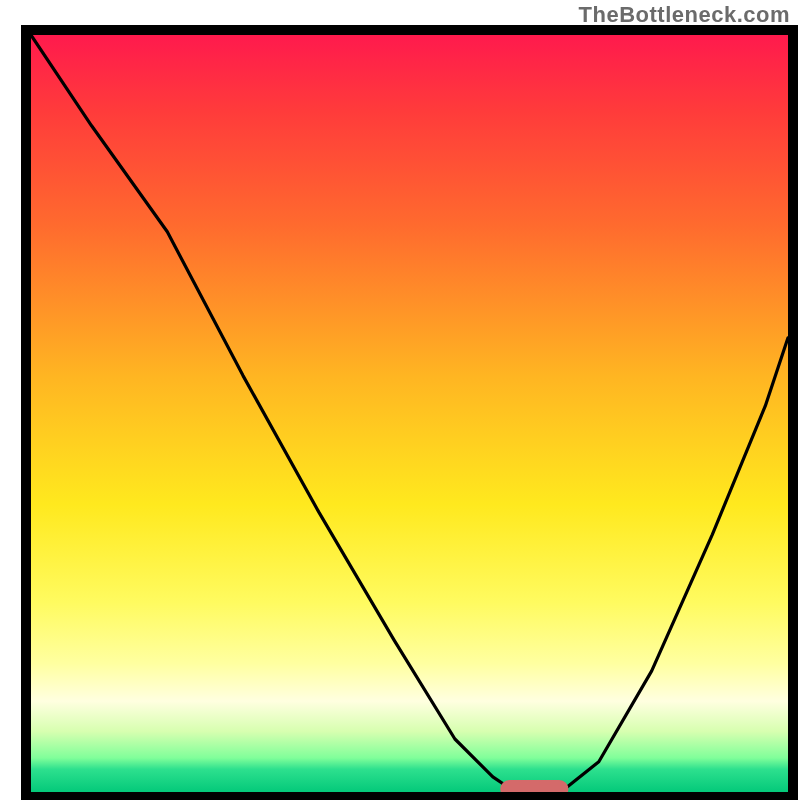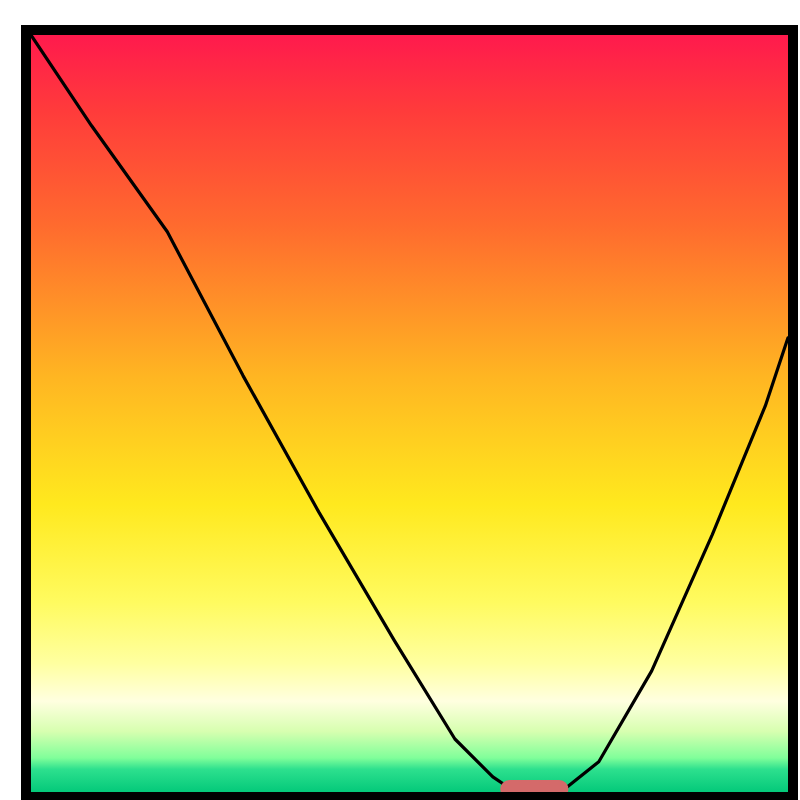--- a/index.html
+++ b/index.html
@@ -71,6 +71,7 @@
 <body>
 
 <div class="outer">
+  <div class="watermark">TheBottleneck.com</div>
   <div class="plot-frame">
     <svg class="plot-svg" viewBox="0 0 757 757">
       <path id="curve-path" class="curve" d="M0.0 0.0 L60.6 90.8 L136.3 196.8 L212.0 340.6 L287.7 476.9 L363.4 605.6 L423.9 704.0 L461.8 741.9 L484.5 757.0 L507.2 757.0 L529.9 757.0 L567.8 726.7 L620.7 635.9 L681.3 499.6 L734.3 370.9 L757.0 302.8"></path>

